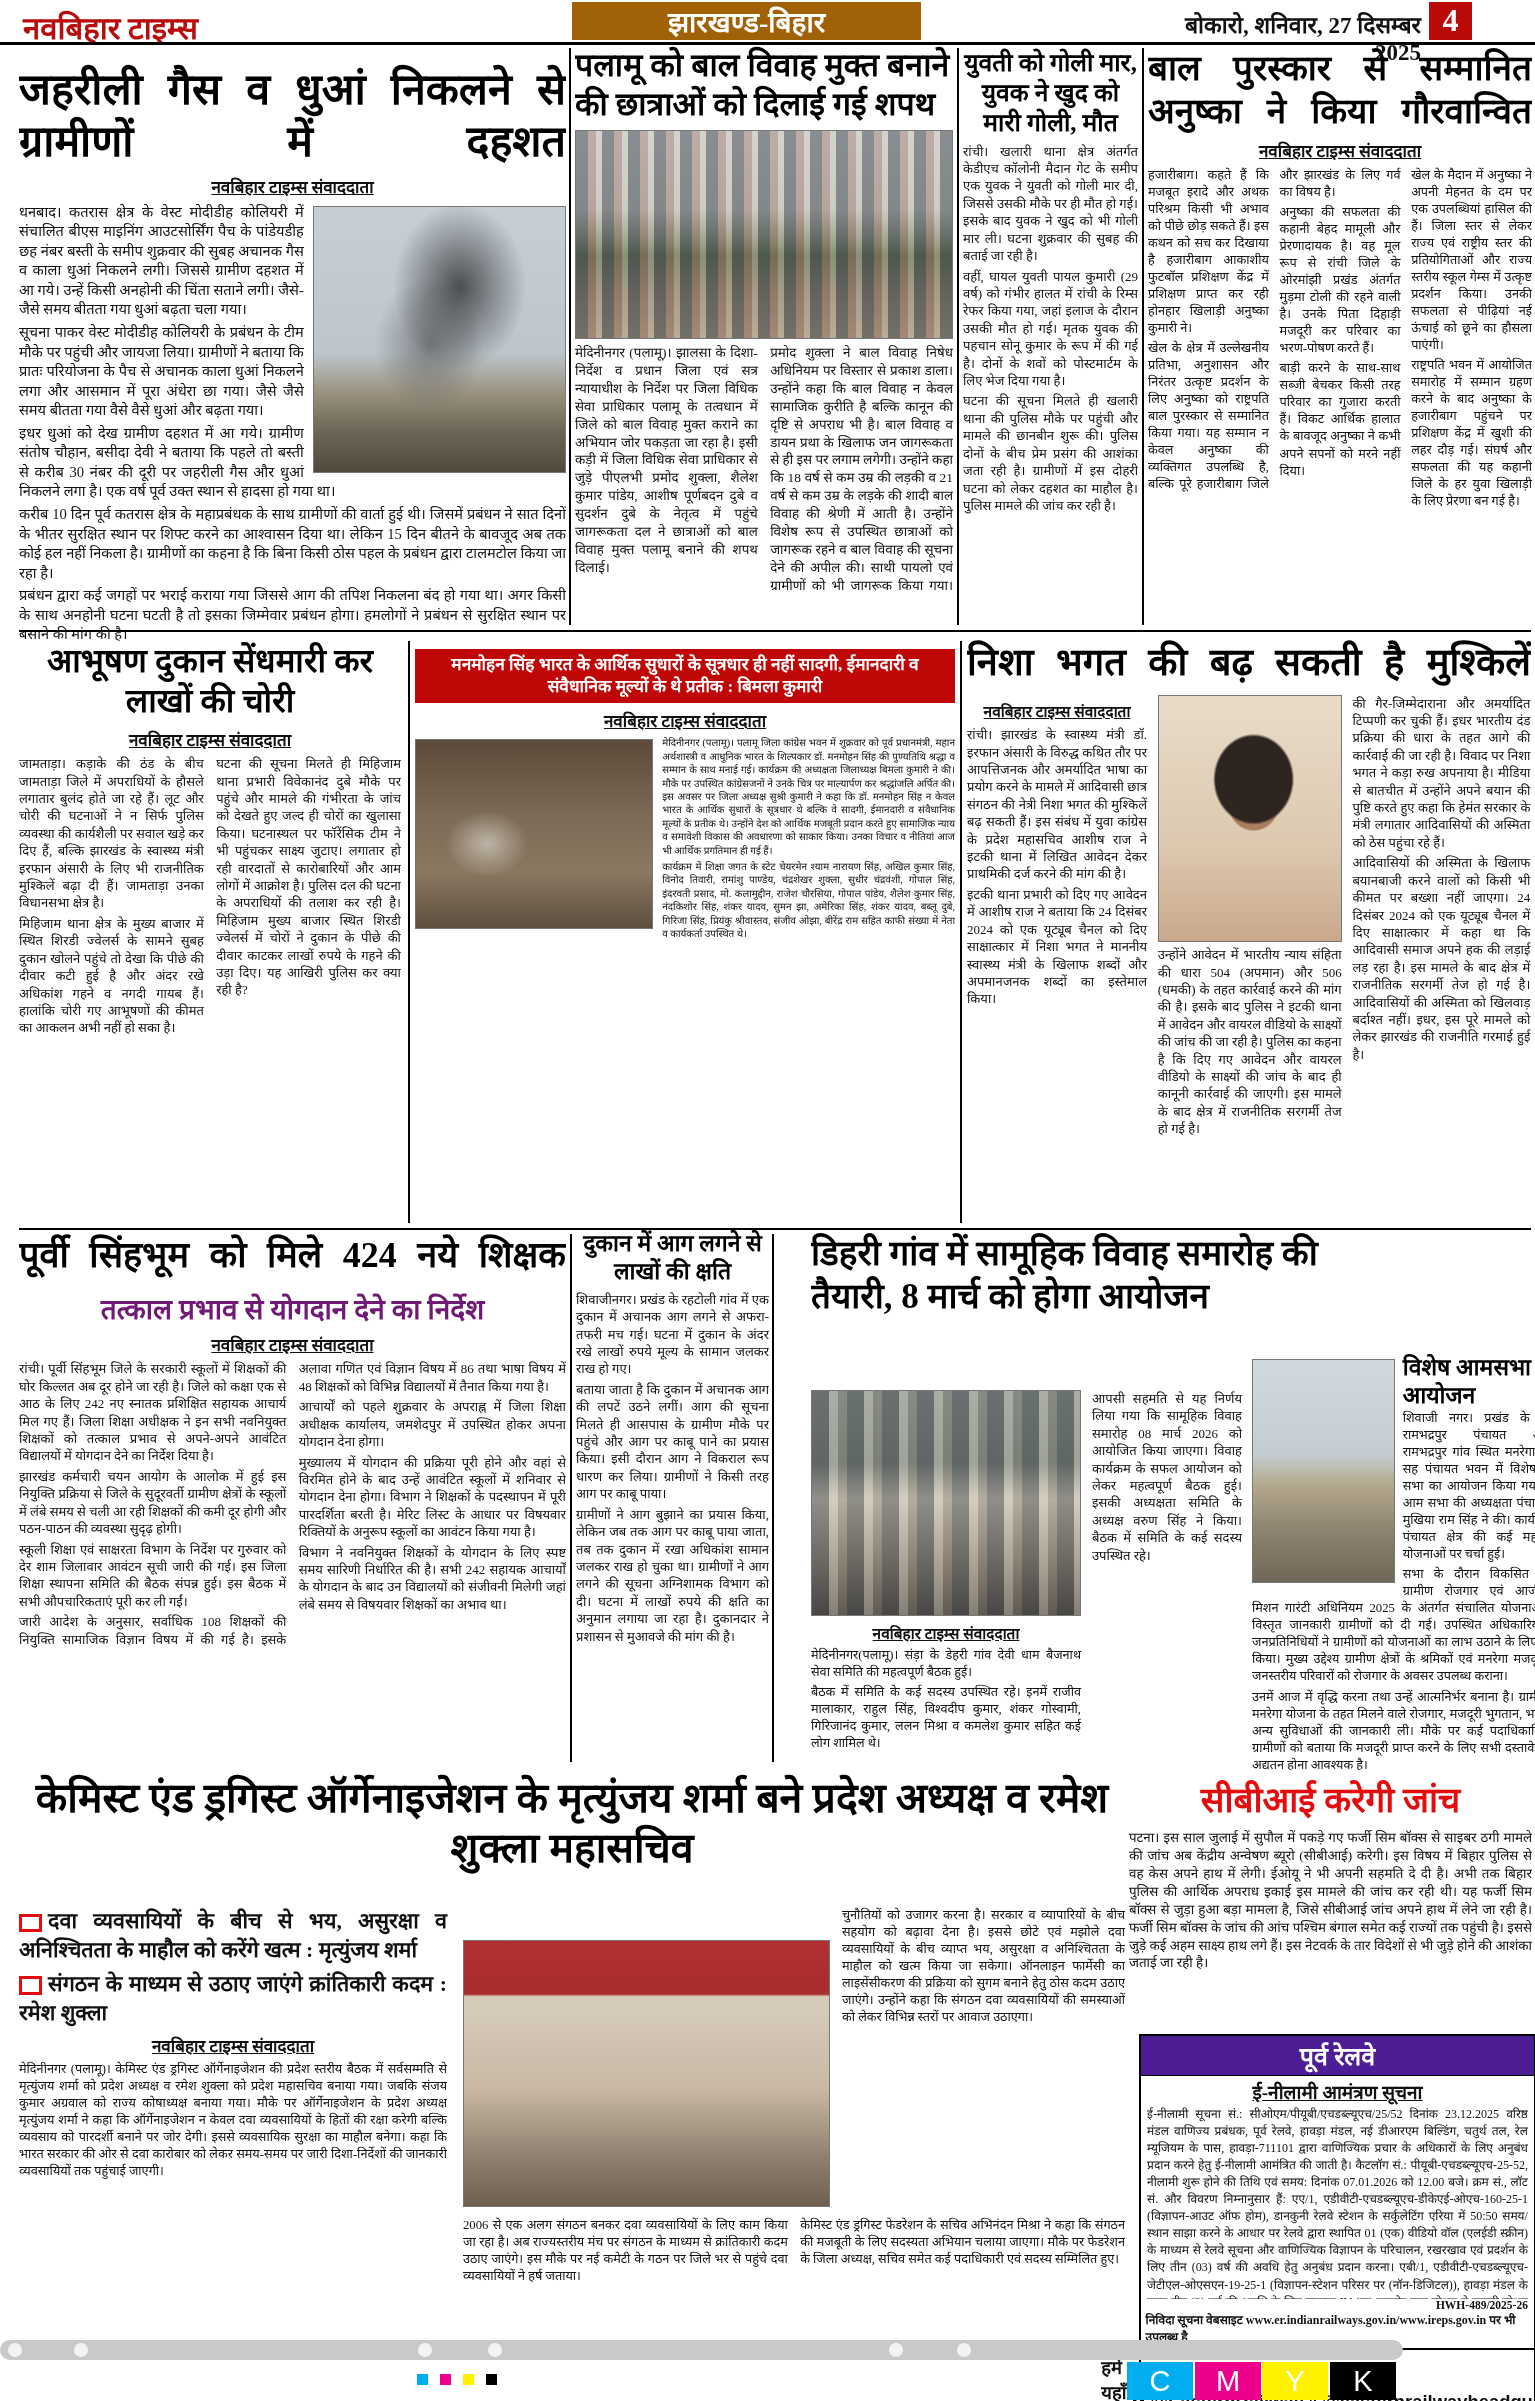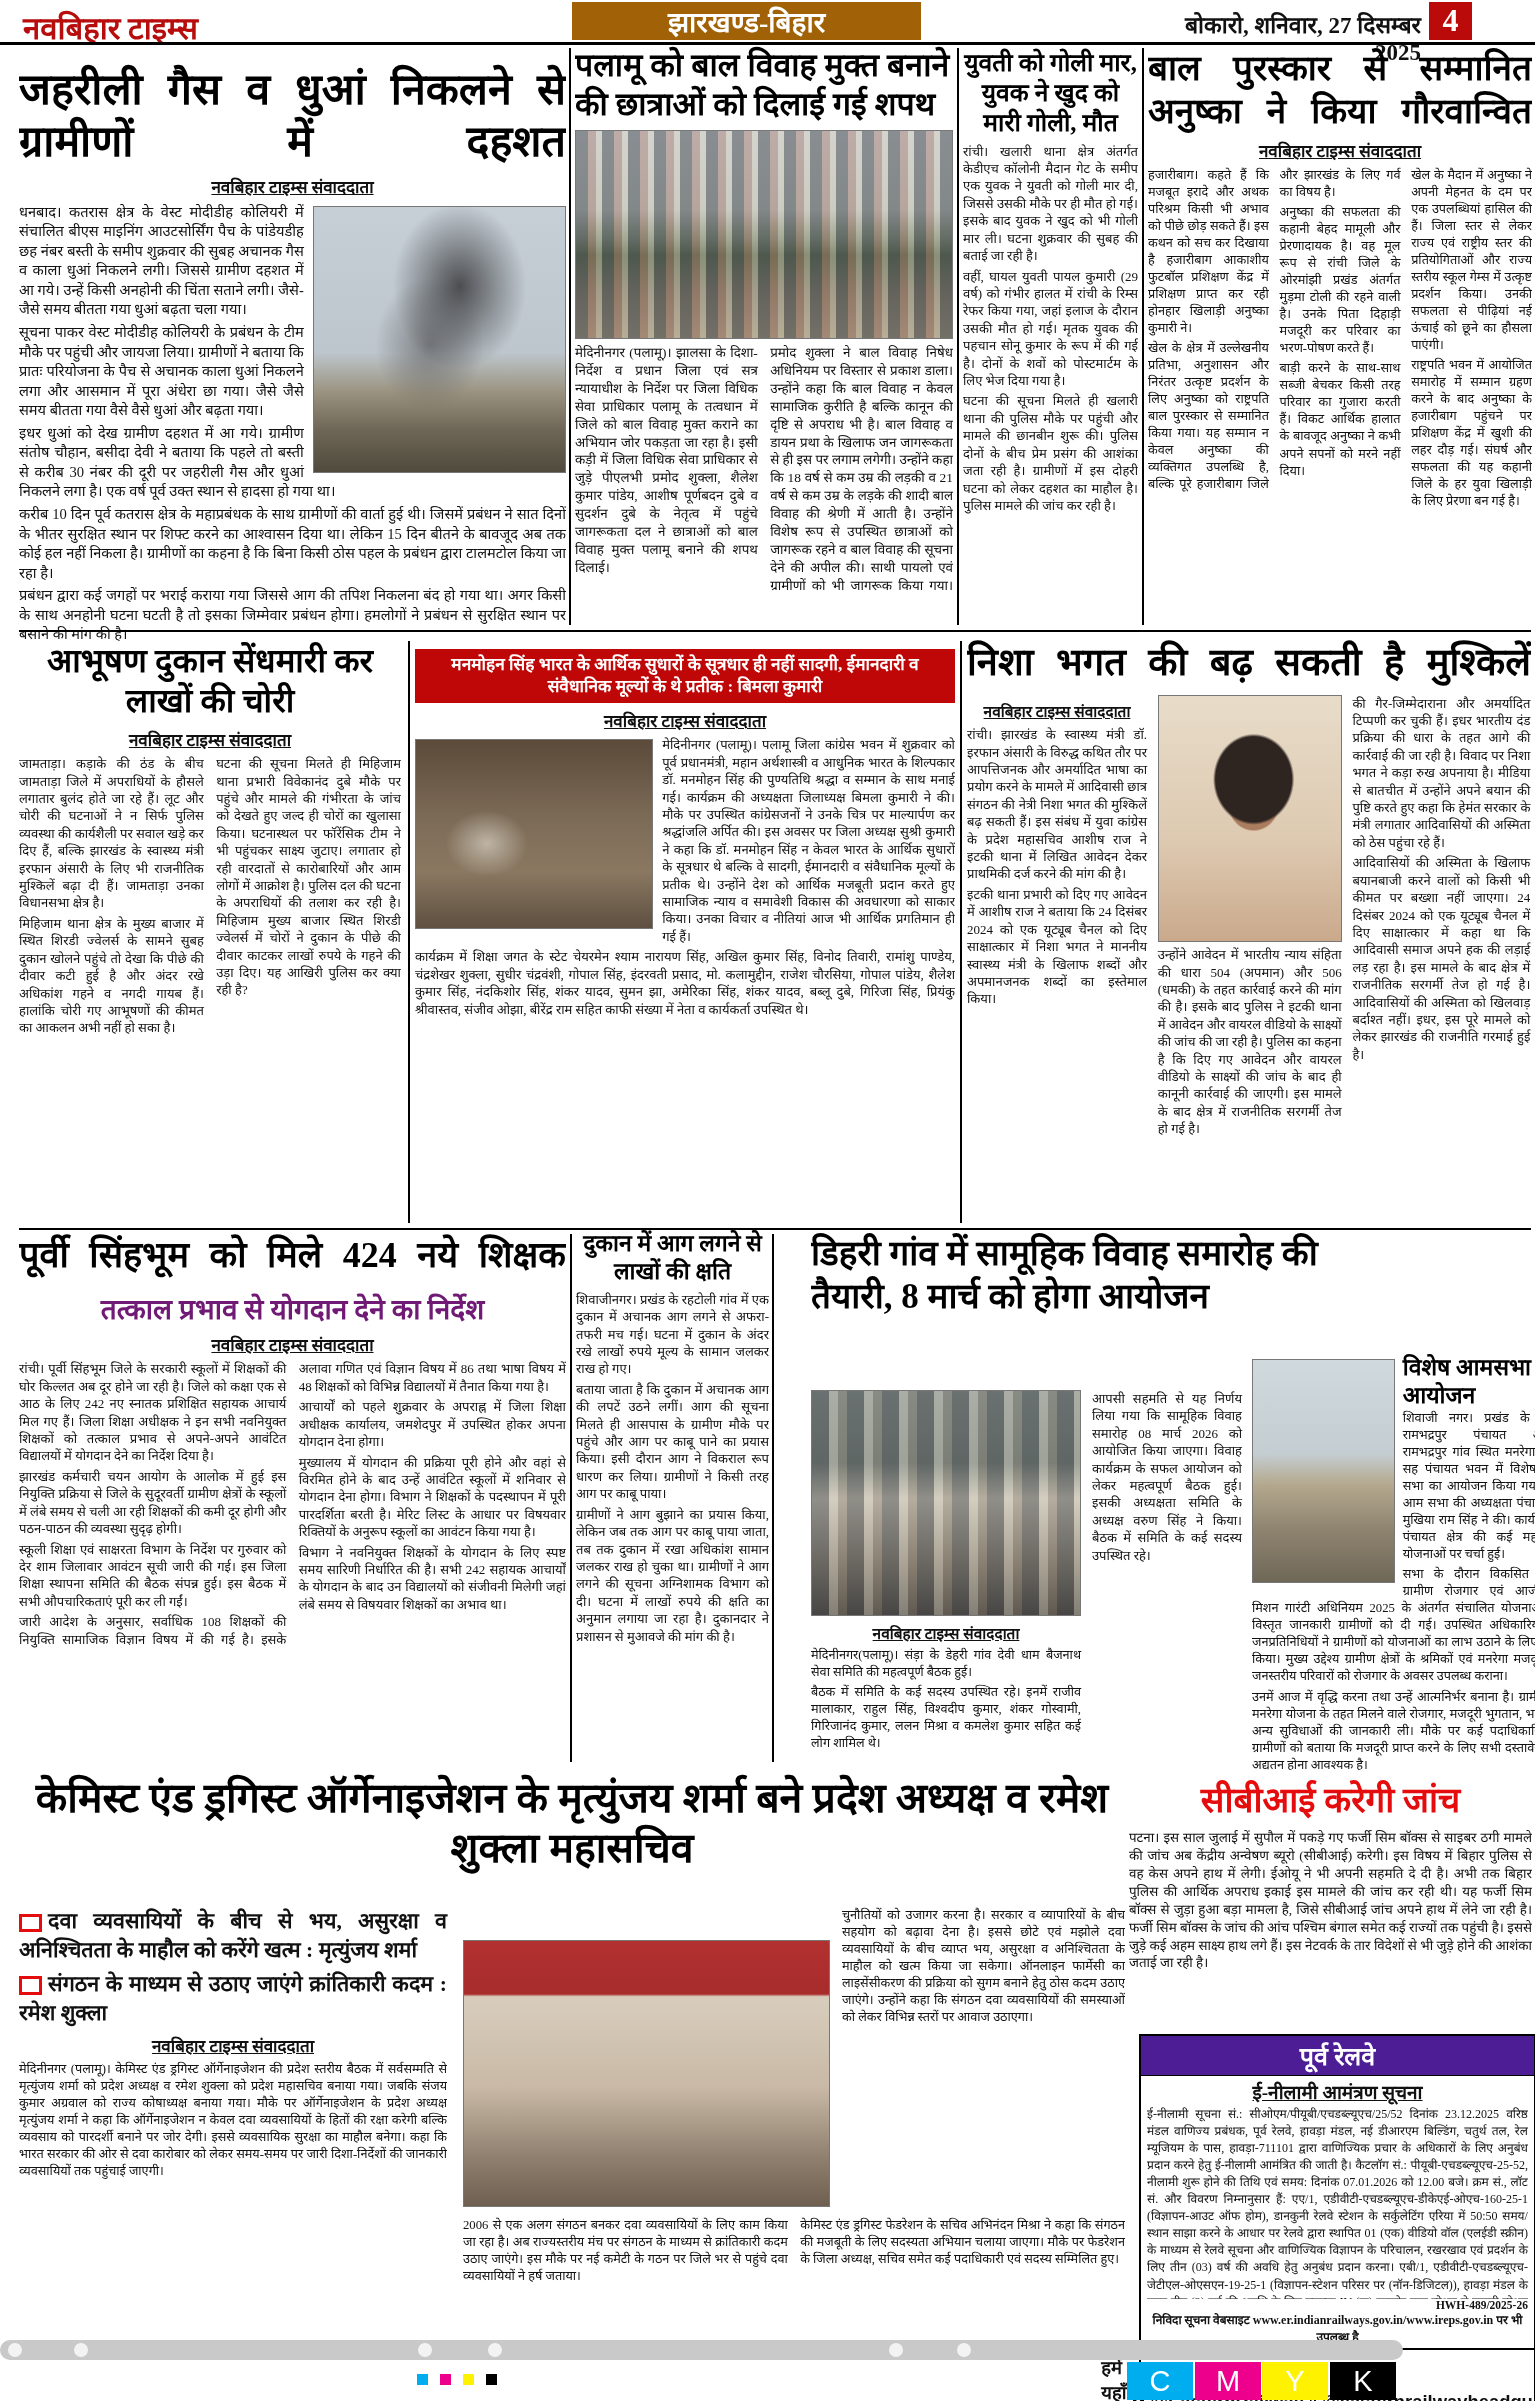--- a/index.html
+++ b/index.html
@@ -154,7 +154,7 @@
   <div class="article" style="left:415px;top:641px;width:540px;height:582px;">
     <div class="red-strip">मनमोहन सिंह भारत के आर्थिक सुधारों के सूत्रधार ही नहीं सादगी, ईमानदारी व संवैधानिक मूल्यों के थे प्रतीक : बिमला कुमारी</div>
     <div class="byline">नवबिहार टाइम्स संवाददाता</div>
-    <div class="body-text" style="font-size:13px;">
+    <div class="body-text" style="font-size:10px;">
       <div class="photo photo-congress" style="float:left;width:238px;height:190px;margin:3.1px 9.2px 4.6px 0;"></div>
       <div>
           <p class="para">मेदिनीनगर (पलामू)। पलामू जिला कांग्रेस भवन में शुक्रवार को पूर्व प्रधानमंत्री, महान अर्थशास्त्री व आधुनिक भारत के शिल्पकार डॉ. मनमोहन सिंह की पुण्यतिथि श्रद्धा व सम्मान के साथ मनाई गई। कार्यक्रम की अध्यक्षता जिलाध्यक्ष बिमला कुमारी ने की। मौके पर उपस्थित कांग्रेसजनों ने उनके चित्र पर माल्यार्पण कर श्रद्धांजलि अर्पित की। इस अवसर पर जिला अध्यक्ष सुश्री कुमारी ने कहा कि डॉ. मनमोहन सिंह न केवल भारत के आर्थिक सुधारों के सूत्रधार थे बल्कि वे सादगी, ईमानदारी व संवैधानिक मूल्यों के प्रतीक थे। उन्होंने देश को आर्थिक मजबूती प्रदान करते हुए सामाजिक न्याय व समावेशी विकास की अवधारणा को साकार किया। उनका विचार व नीतियां आज भी आर्थिक प्रगतिमान ही गई हैं।</p>

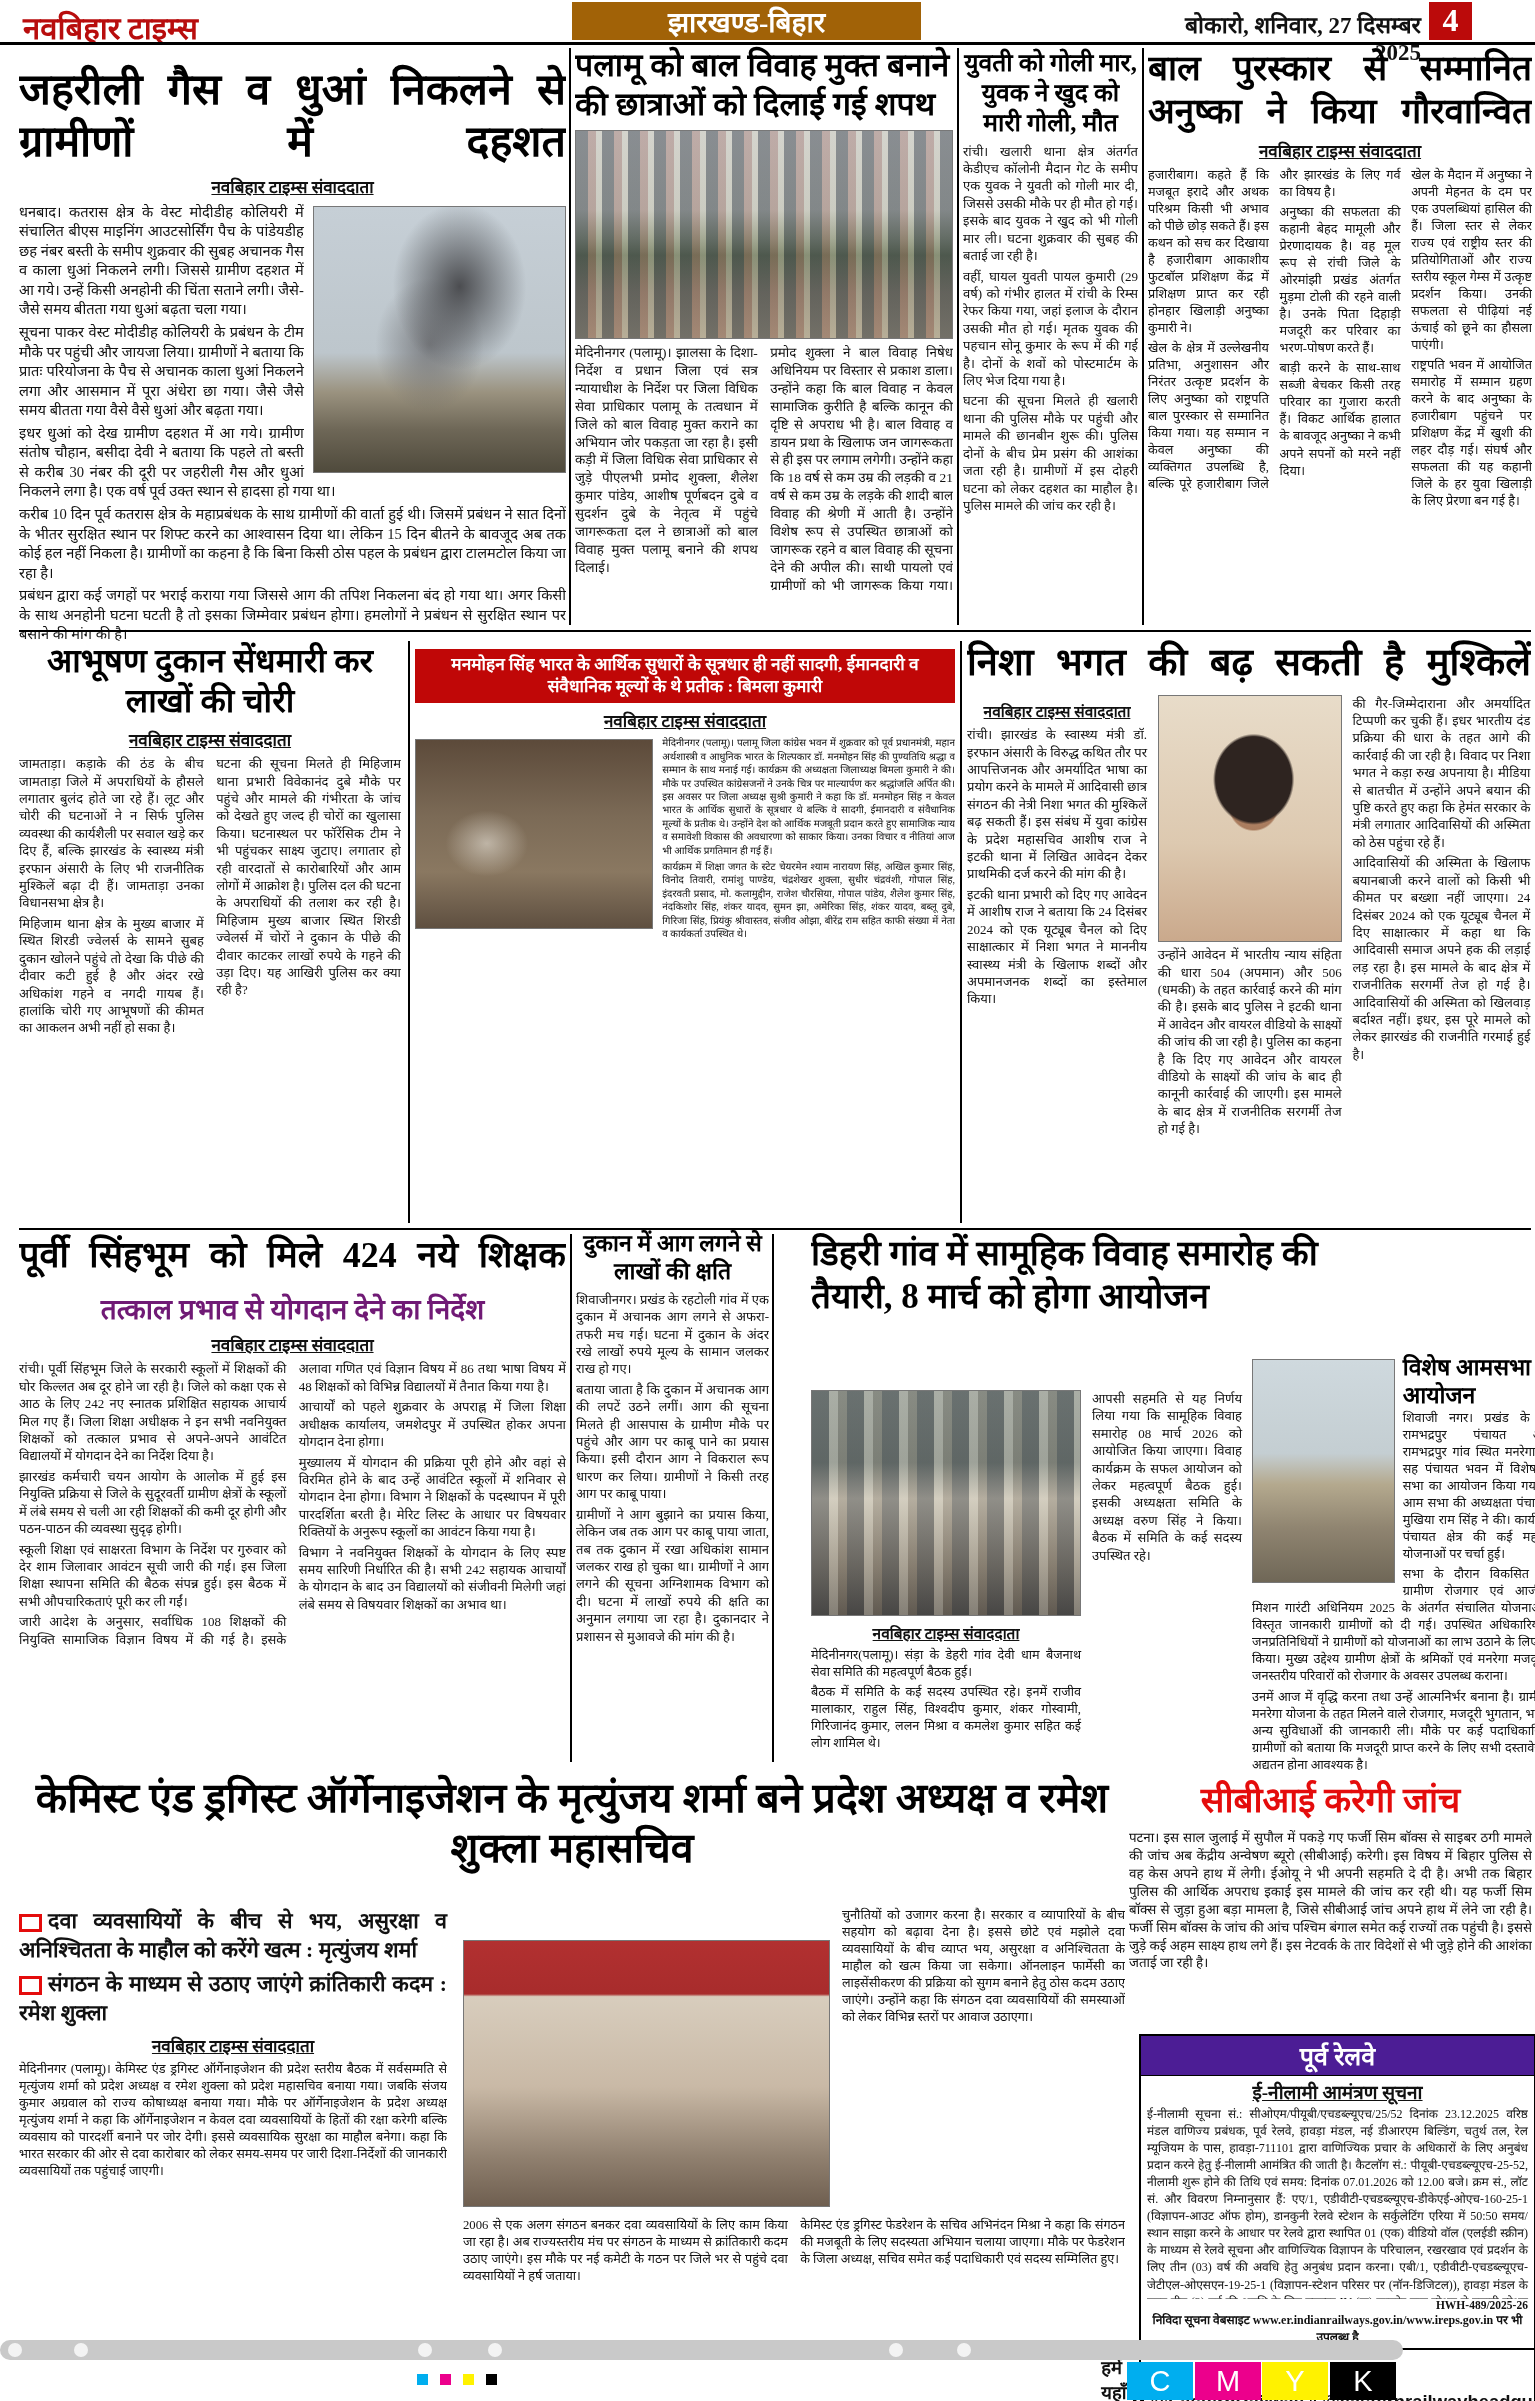--- a/index.html
+++ b/index.html
@@ -60,7 +60,7 @@
   .ad-title{font-weight:bold;font-size:19px;text-align:center;text-decoration:underline;margin:3.1px 0 1.5px;}
   .ad-body{font-size:12px;line-height:1.42;text-align:justify;padding:0 6.1px;}
   .ad-ref{font-weight:bold;font-size:11.5px;text-align:right;padding:0 6.1px;}
-  .ad-site{font-size:12px;font-weight:bold;text-align:center;padding:0 4.6px 3.1px;}
+  .ad-site{font-size:12px;font-weight:bold;text-align:left;padding:0 4.6px 3.1px;}
   .ad-social{border-top:2.3px solid #000;display:flex;align-items:center;justify-content:center;gap:6.1px;
       font-weight:bold;font-size:18.4px;padding:3.8px 3.1px;font-family:"Liberation Sans",sans-serif;}
   .x-icon{display:inline-flex;width:23px;height:23px;background:#000;color:#fff;align-items:center;justify-content:center;

